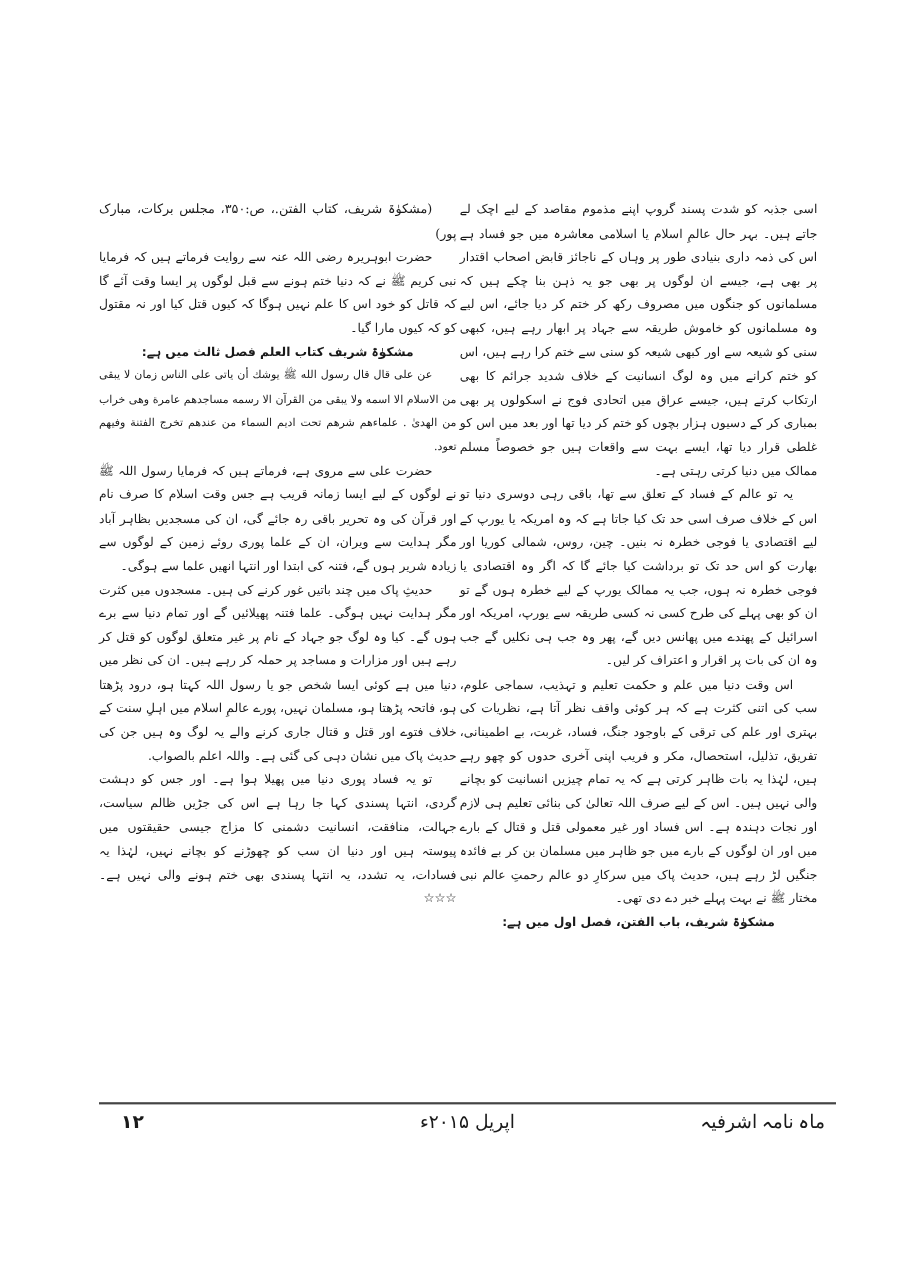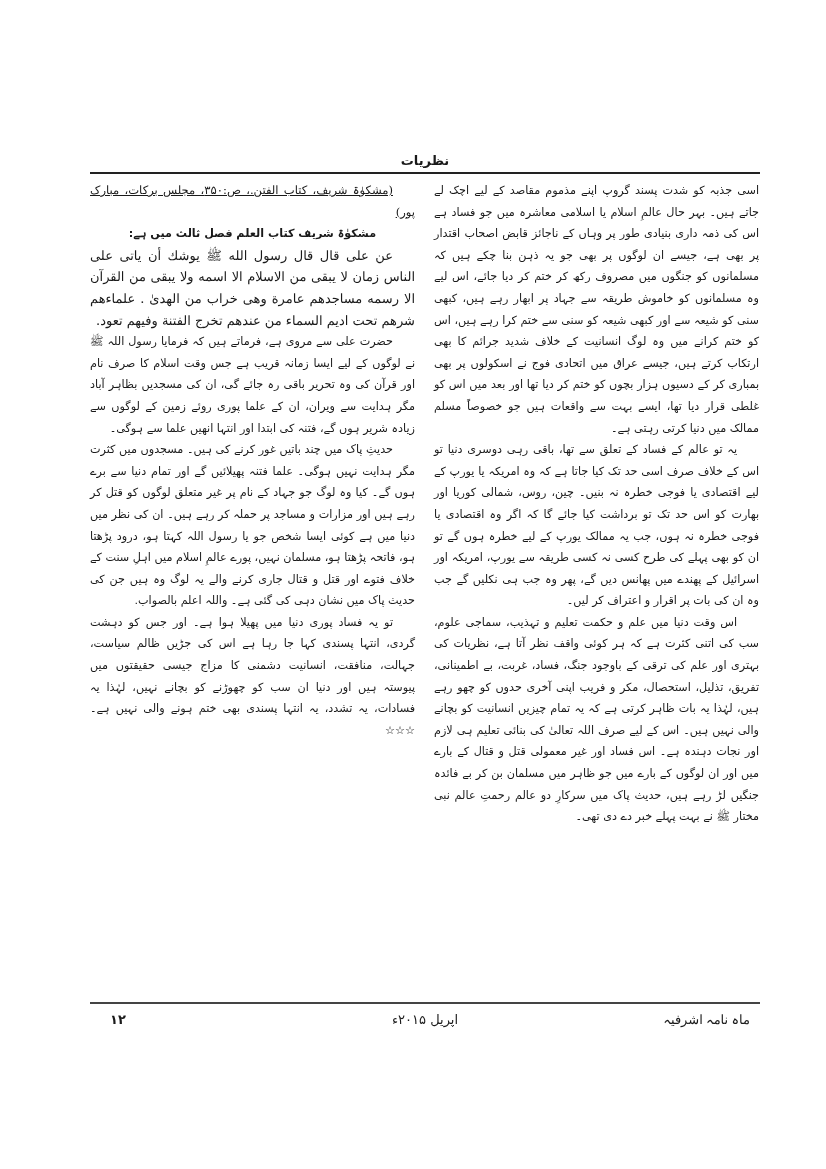--- a/index.html
+++ b/index.html
@@ -31,9 +31,6 @@
 
 <div class="page">
 
-  <div class="header">
-    <span class="header-title">نظریات</span>
-  </div>
 
   <div class="col col-right">
     <p class="para">اسی جذبہ کو شدت پسند گروپ اپنے مذموم مقاصد کے لیے اچک لے جاتے ہیں۔ بہر حال عالمِ اسلام یا اسلامی معاشرہ میں جو فساد ہے اس کی ذمہ داری بنیادی طور پر وہاں کے ناجائز قابض اصحاب اقتدار پر بھی ہے، جیسے ان لوگوں پر بھی جو یہ ذہن بنا چکے ہیں کہ مسلمانوں کو جنگوں میں مصروف رکھ کر ختم کر دیا جائے، اس لیے وہ مسلمانوں کو خاموش طریقہ سے جہاد پر ابھار رہے ہیں، کبھی سنی کو شیعہ سے اور کبھی شیعہ کو سنی سے ختم کرا رہے ہیں، اس کو ختم کرانے میں وہ لوگ انسانیت کے خلاف شدید جرائم کا بھی ارتکاب کرتے ہیں، جیسے عراق میں اتحادی فوج نے اسکولوں پر بھی بمباری کر کے دسیوں ہزار بچوں کو ختم کر دیا تھا اور بعد میں اس کو غلطی قرار دیا تھا، ایسے بہت سے واقعات ہیں جو خصوصاً مسلم ممالک میں دنیا کرتی رہتی ہے۔</p>

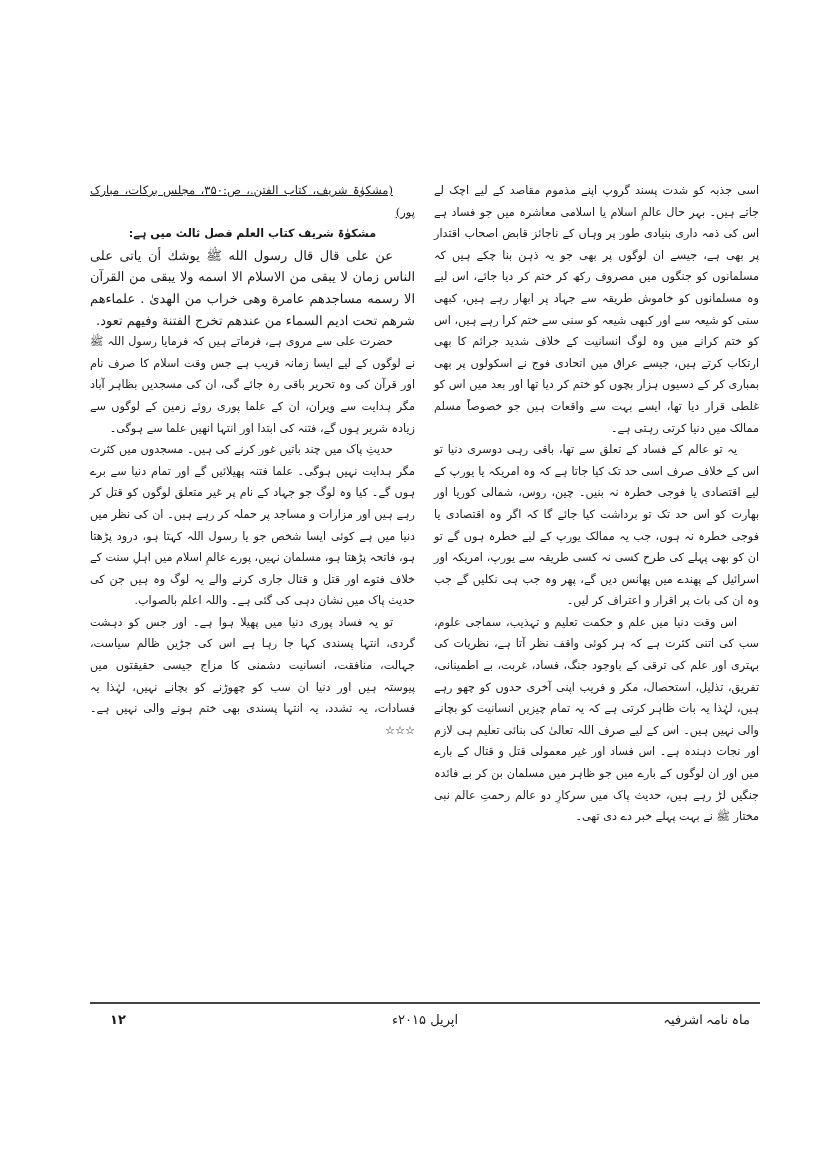--- a/index.html
+++ b/index.html
@@ -17,7 +17,7 @@
   .para.indent { text-indent: 22px; }
   .para.center { text-align: center; font-weight: bold; }
   .para.arabic { font-family: "DejaVu Serif", serif; font-size: 13px; }
-  .para.ref { font-family: "DejaVu Serif", serif; font-size: 11.6px; text-decoration: underline; }
+  .para.ref { font-family: "DejaVu Serif", serif; font-size: 11.6px; }
   .footer-rule { position: absolute; left: 0; top: 852px; width: 670px; height: 0;
                  border-top: 2px solid #444; }
   .footer { position: absolute; left: 0; top: 860px; width: 670px; height: 20px;

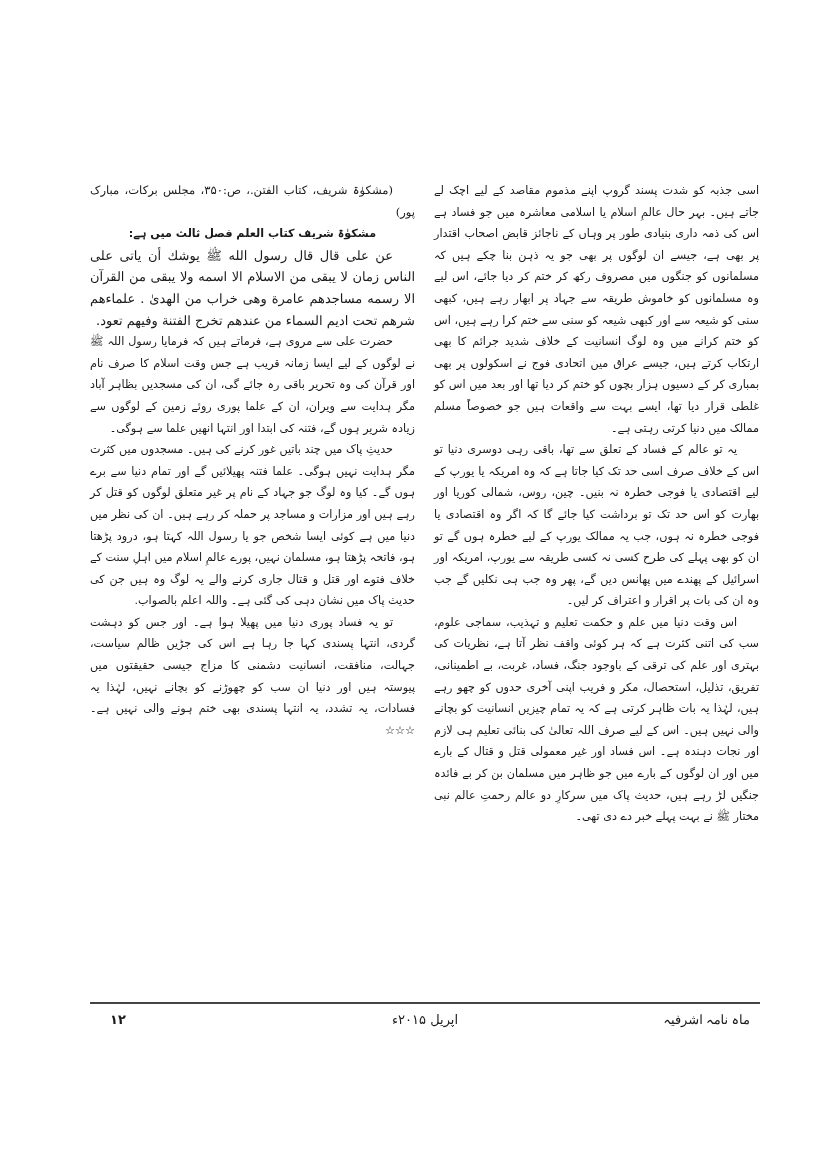--- a/index.html
+++ b/index.html
@@ -11,7 +11,7 @@
   .header-title { font-size: 13px; font-weight: bold; line-height: 20px; direction: rtl; }
   .col { position: absolute; top: 30px; width: 325px; direction: rtl; text-align: justify;
          font-size: 11.2px; line-height: 21.6px; }
-  .col-right { right: 1px; }
+  .col-right { right: 17px; }
   .col-left { left: 0; }
   .para { margin: 0; text-indent: 0; }
   .para.indent { text-indent: 22px; }

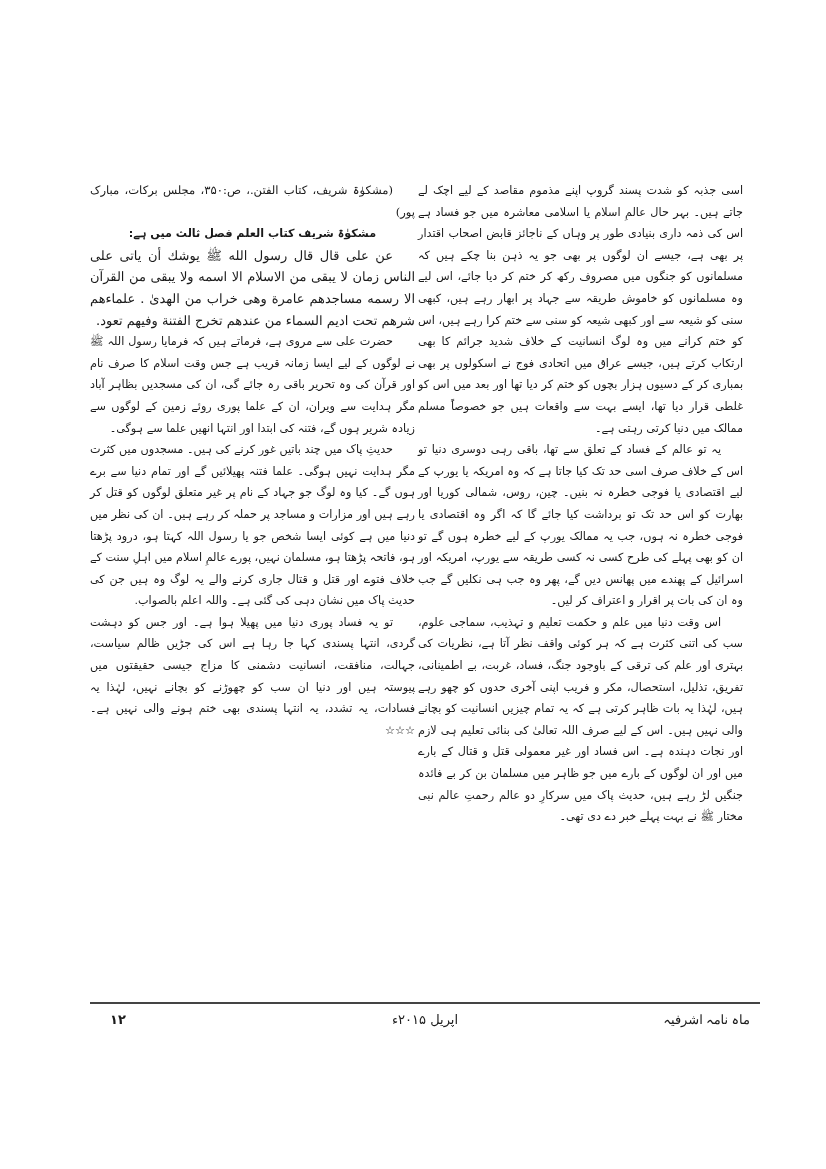--- a/index.html
+++ b/index.html
@@ -40,6 +40,7 @@
 
   <div class="col col-left">
     <p class="para ref indent">(مشکوٰۃ شریف، کتاب الفتن.، ص:۳۵۰، مجلس برکات، مبارک پور)</p>
+    <p class="para indent">حضرت ابوہریرہ رضی اللہ عنہ سے روایت فرماتے ہیں کہ فرمایا نبی کریم ﷺ نے کہ دنیا ختم ہونے سے قبل لوگوں پر ایسا وقت آئے گا کہ قاتل کو خود اس کا علم نہیں ہوگا کہ کیوں قتل کیا اور نہ مقتول کو کہ کیوں مارا گیا۔</p>
     <p class="para center">مشکوٰۃ شریف کتاب العلم فصل ثالث میں ہے:</p>
     <p class="para arabic indent">عن علی قال قال رسول الله ﷺ يوشك أن ياتی على الناس زمان لا يبقى من الاسلام الا اسمه ولا يبقى من القرآن الا رسمه مساجدهم عامرة وهی خراب من الهدیٰ . علماءهم شرهم تحت اديم السماء من عندهم تخرج الفتنة وفيهم تعود.</p>
     <p class="para indent">حضرت علی سے مروی ہے، فرماتے ہیں کہ فرمایا رسول اللہ ﷺ نے لوگوں کے لیے ایسا زمانہ قریب ہے جس وقت اسلام کا صرف نام اور قرآن کی وہ تحریر باقی رہ جائے گی، ان کی مسجدیں بظاہر آباد مگر ہدایت سے ویران، ان کے علما پوری روئے زمین کے لوگوں سے زیادہ شریر ہوں گے، فتنہ کی ابتدا اور انتہا انھیں علما سے ہوگی۔</p>

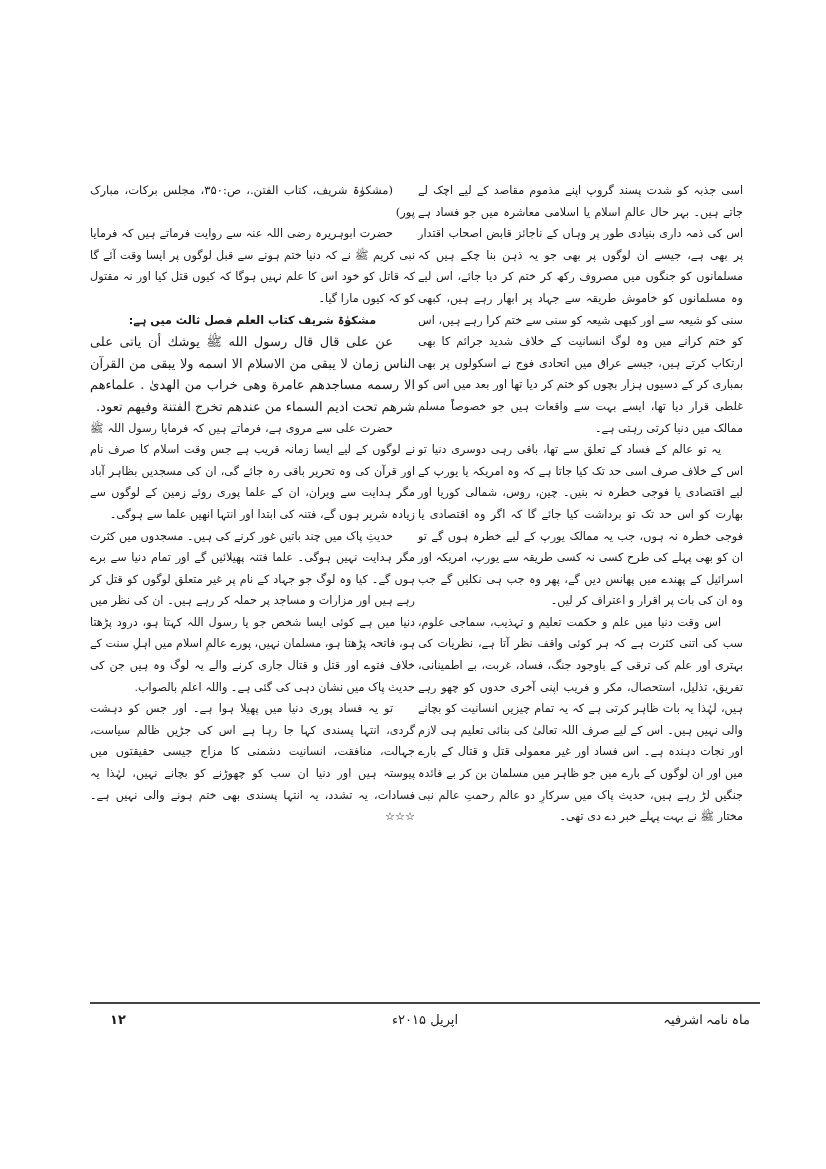--- a/index.html
+++ b/index.html
@@ -16,7 +16,7 @@
   .para { margin: 0; text-indent: 0; }
   .para.indent { text-indent: 22px; }
   .para.center { text-align: center; font-weight: bold; }
-  .para.arabic { font-family: "DejaVu Serif", serif; font-size: 13px; }
+  .para.arabic { font-family: "DejaVu Serif", serif; font-size: 10px; }
   .para.ref { font-family: "DejaVu Serif", serif; font-size: 11.6px; }
   .footer-rule { position: absolute; left: 0; top: 852px; width: 670px; height: 0;
                  border-top: 2px solid #444; }

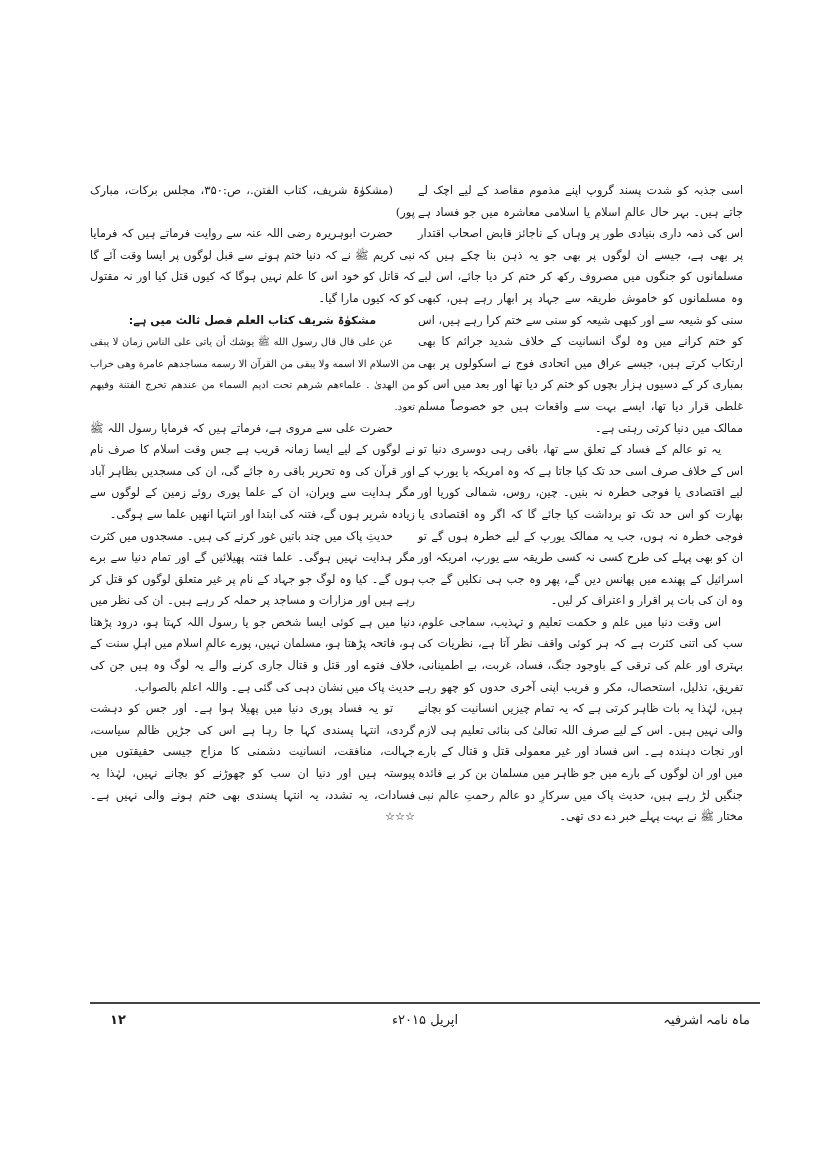--- a/index.html
+++ b/index.html
@@ -36,6 +36,7 @@
     <p class="para">اسی جذبہ کو شدت پسند گروپ اپنے مذموم مقاصد کے لیے اچک لے جاتے ہیں۔ بہر حال عالمِ اسلام یا اسلامی معاشرہ میں جو فساد ہے اس کی ذمہ داری بنیادی طور پر وہاں کے ناجائز قابض اصحاب اقتدار پر بھی ہے، جیسے ان لوگوں پر بھی جو یہ ذہن بنا چکے ہیں کہ مسلمانوں کو جنگوں میں مصروف رکھ کر ختم کر دیا جائے، اس لیے وہ مسلمانوں کو خاموش طریقہ سے جہاد پر ابھار رہے ہیں، کبھی سنی کو شیعہ سے اور کبھی شیعہ کو سنی سے ختم کرا رہے ہیں، اس کو ختم کرانے میں وہ لوگ انسانیت کے خلاف شدید جرائم کا بھی ارتکاب کرتے ہیں، جیسے عراق میں اتحادی فوج نے اسکولوں پر بھی بمباری کر کے دسیوں ہزار بچوں کو ختم کر دیا تھا اور بعد میں اس کو غلطی قرار دیا تھا، ایسے بہت سے واقعات ہیں جو خصوصاً مسلم ممالک میں دنیا کرتی رہتی ہے۔</p>
     <p class="para indent">یہ تو عالم کے فساد کے تعلق سے تھا، باقی رہی دوسری دنیا تو اس کے خلاف صرف اسی حد تک کیا جاتا ہے کہ وہ امریکہ یا یورپ کے لیے اقتصادی یا فوجی خطرہ نہ بنیں۔ چین، روس، شمالی کوریا اور بھارت کو اس حد تک تو برداشت کیا جائے گا کہ اگر وہ اقتصادی یا فوجی خطرہ نہ ہوں، جب یہ ممالک یورپ کے لیے خطرہ ہوں گے تو ان کو بھی پہلے کی طرح کسی نہ کسی طریقہ سے یورپ، امریکہ اور اسرائیل کے پھندے میں پھانس دیں گے، پھر وہ جب ہی نکلیں گے جب وہ ان کی بات پر اقرار و اعتراف کر لیں۔</p>
     <p class="para indent">اس وقت دنیا میں علم و حکمت تعلیم و تہذیب، سماجی علوم، سب کی اتنی کثرت ہے کہ ہر کوئی واقف نظر آتا ہے، نظریات کی بہتری اور علم کی ترقی کے باوجود جنگ، فساد، غربت، بے اطمینانی، تفریق، تذلیل، استحصال، مکر و فریب اپنی آخری حدوں کو چھو رہے ہیں، لہٰذا یہ بات ظاہر کرتی ہے کہ یہ تمام چیزیں انسانیت کو بچانے والی نہیں ہیں۔ اس کے لیے صرف اللہ تعالیٰ کی بنائی تعلیم ہی لازم اور نجات دہندہ ہے۔ اس فساد اور غیر معمولی قتل و قتال کے بارے میں اور ان لوگوں کے بارے میں جو ظاہر میں مسلمان بن کر بے فائدہ جنگیں لڑ رہے ہیں، حدیث پاک میں سرکارِ دو عالم رحمتِ عالم نبی مختار ﷺ نے بہت پہلے خبر دے دی تھی۔</p>
+    <p class="para center">مشکوٰۃ شریف، باب الفتن، فصل اول میں ہے:</p>
   </div>
 
   <div class="col col-left">

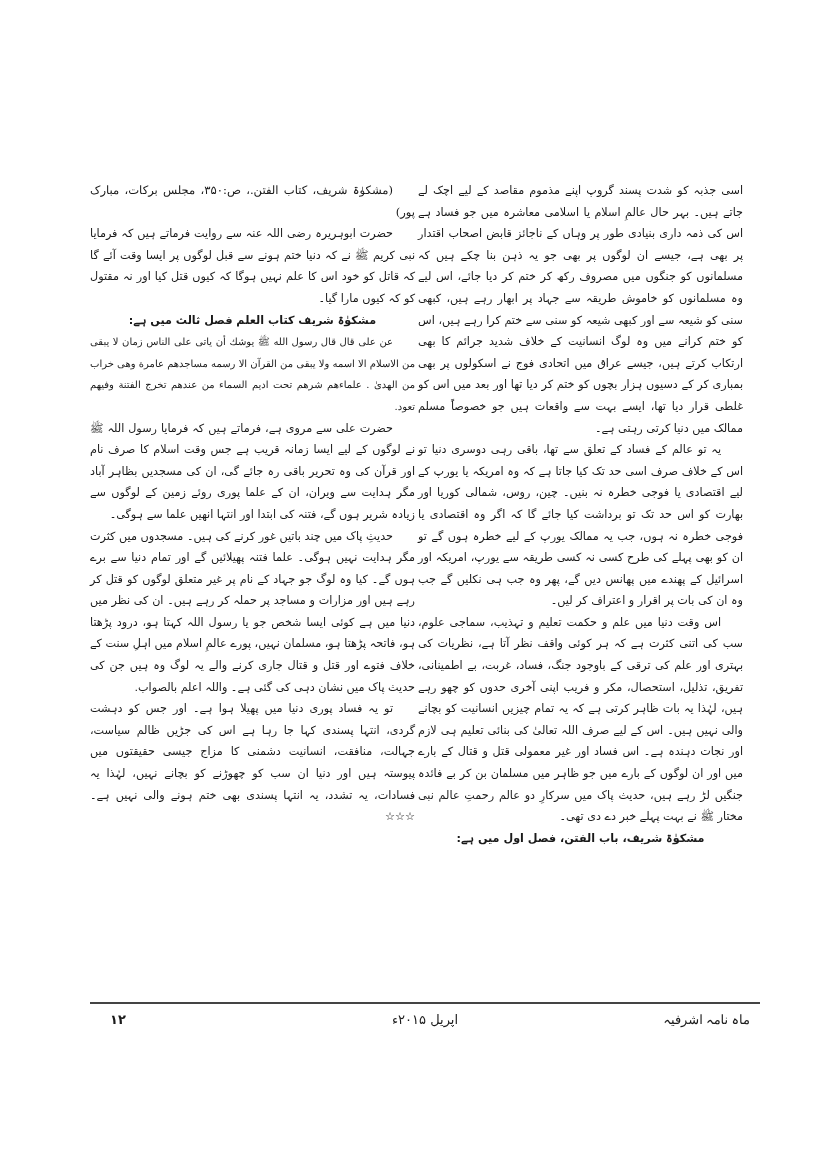--- a/index.html
+++ b/index.html
@@ -21,7 +21,7 @@
   .footer-rule { position: absolute; left: 0; top: 852px; width: 670px; height: 0;
                  border-top: 2px solid #444; }
   .footer { position: absolute; left: 0; top: 860px; width: 670px; height: 20px;
-            font-size: 13px; line-height: 20px; }
+            font-size: 17px; line-height: 20px; }
   .footer-page { position: absolute; left: 20px; top: 0; font-weight: bold; }
   .footer-date { position: absolute; left: 0; width: 670px; text-align: center; direction: rtl; }
   .footer-mag { position: absolute; right: 10px; top: 0; direction: rtl; font-family: Liberation Serif, serif; }

